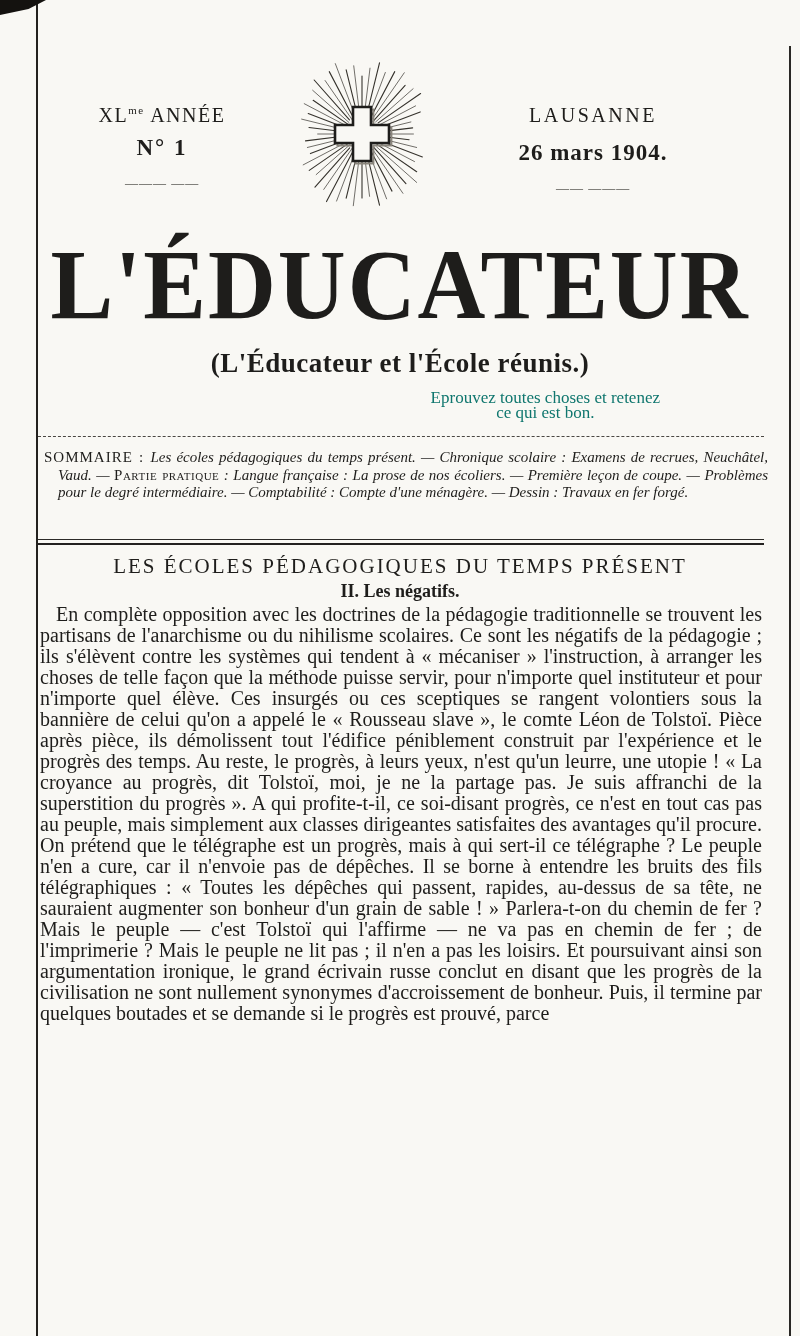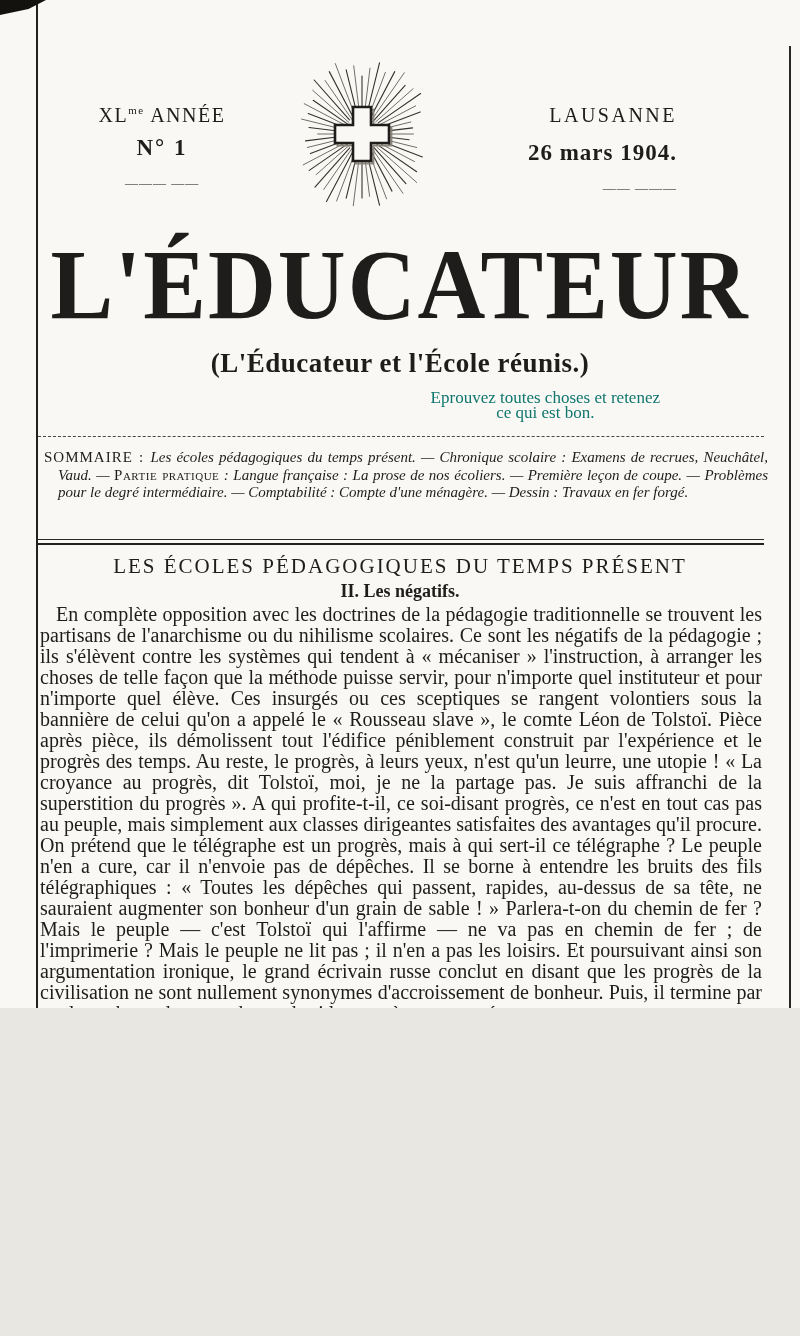--- a/index.html
+++ b/index.html
@@ -10,7 +10,7 @@
   }
   .page {
     position: relative;
-    width: 800px; height: 1008px;
+    width: 800px; height: 1336px;
     background: #f9f8f4;
     color: #1e1d1b;
     overflow: hidden;

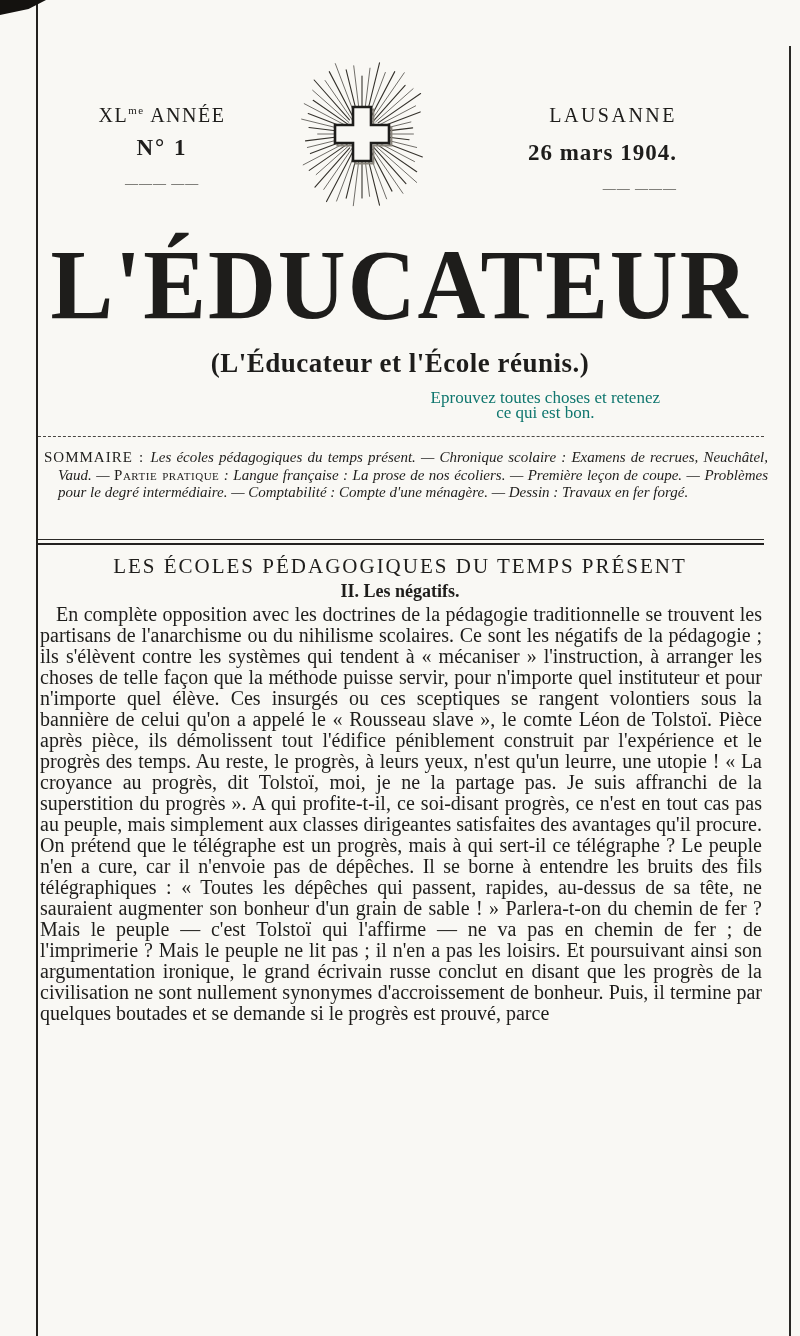--- a/index.html
+++ b/index.html
@@ -25,7 +25,7 @@
 
   
   .mast-left  { position:absolute; left:76px;  top:104px; width:172px; text-align:center; }
-  .mast-right { position:absolute; left:481px; top:104px; width:196px; text-align:right; }
+  .mast-right { position:absolute; left:495px; top:104px; width:196px; text-align:center; }
   .annee { font-size:20px; letter-spacing:1.5px; white-space:nowrap; }
   .annee sup { font-size:11px; }
   .numero { font-size:23px; font-weight:bold; letter-spacing:2px; margin-top:8px; }

